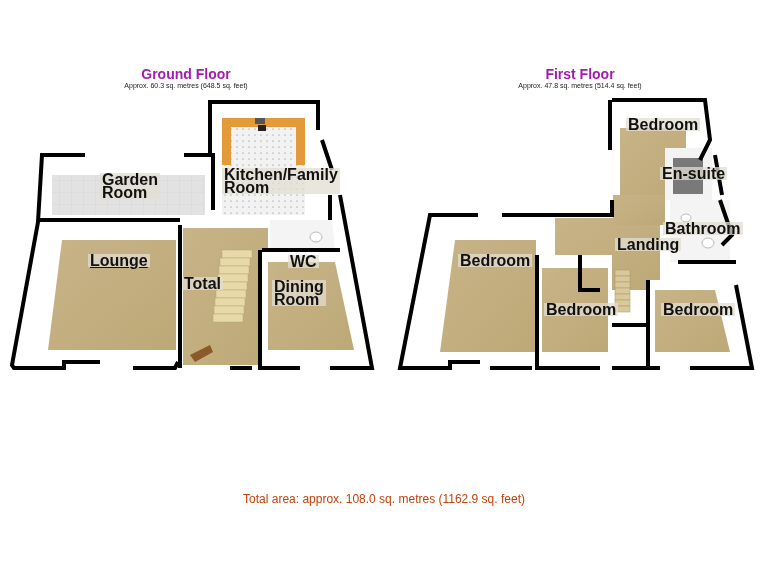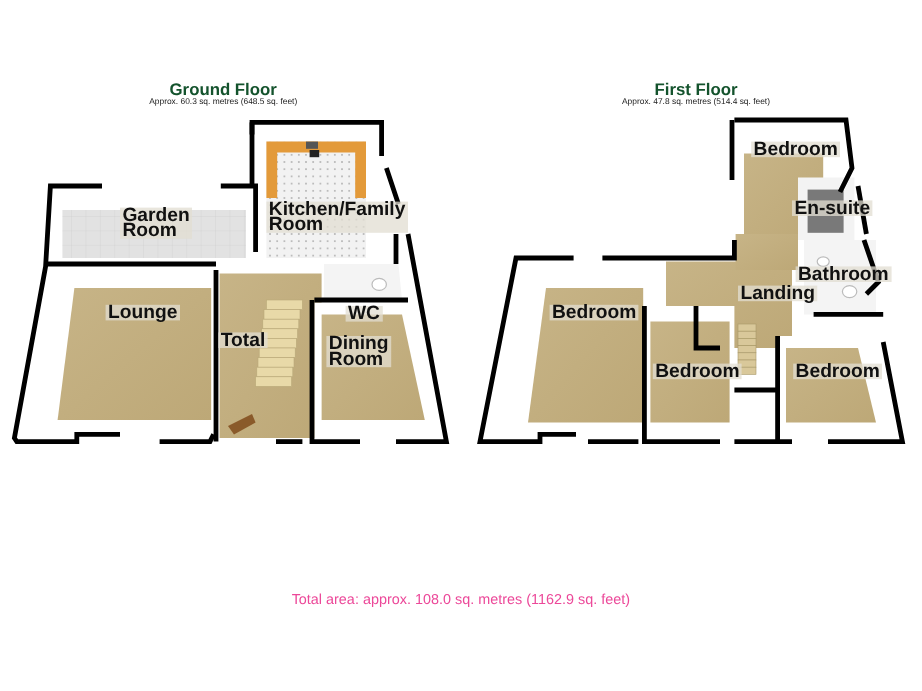--- a/index.html
+++ b/index.html
@@ -4,7 +4,7 @@
 <style>
   html, body { margin:0; padding:0; background:#ffffff; }
   body { width:768px; height:576px; position:relative; overflow:hidden; font-family:"Liberation Sans", sans-serif; }
-  .floor-title { position:absolute; font-weight:bold; font-size:14px; color:#14532d; text-align:center; width:200px; }
+  .floor-title { position:absolute; font-weight:bold; font-size:14px; color:#a21caf; text-align:center; width:200px; }
   .floor-sub { position:absolute; font-size:7px; color:#222; text-align:center; width:200px; }
   .plan { position:absolute; left:0; top:0; }
   .label { position:absolute; font-weight:bold; font-size:16px; color:#111; background:rgba(225,222,210,0.75); padding:0 2px; line-height:13px; text-align:left; white-space:nowrap; }

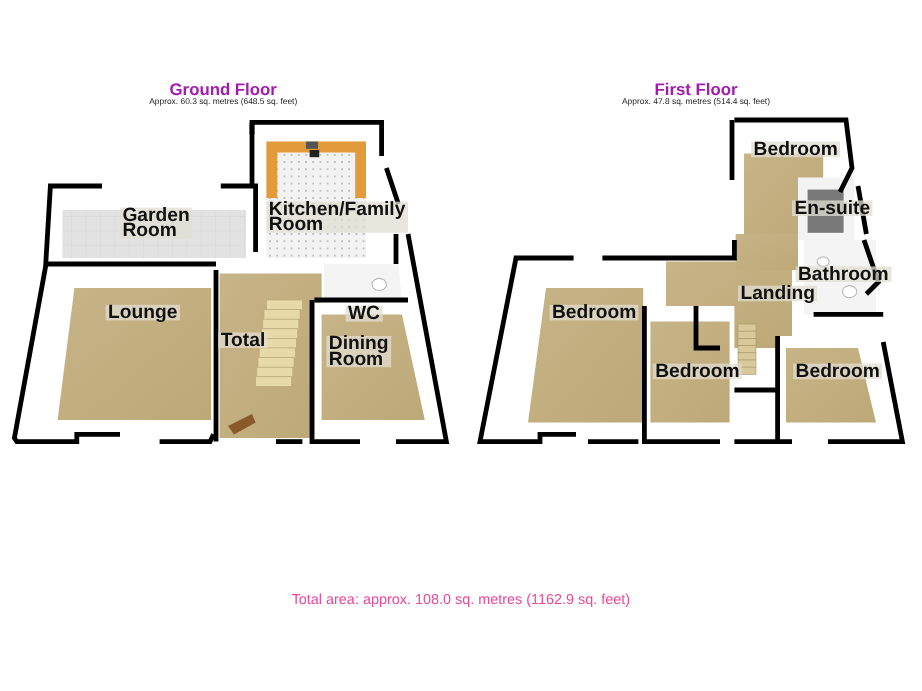--- a/index.html
+++ b/index.html
@@ -176,7 +176,7 @@
   <div>Room</div>
 </div>
 <div class="label" style="left:288px;top:231px;margin-top:24px;">WC</div>
-<div class="label" style="left:88px;top:254px;">Lounge</div>
+<div class="label" style="left:88px;top:254px;text-decoration:underline;">Lounge</div>
 <div class="label" style="left:182px;top:277px;">Total</div>
 <div class="label" style="left:272px;top:280px;">
   <div>Dining</div>

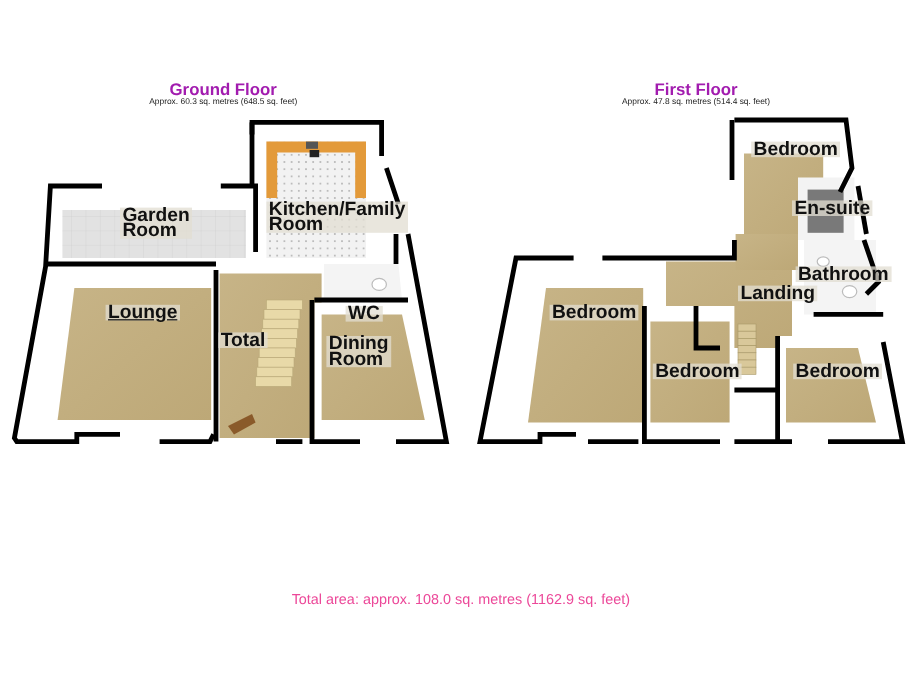--- a/index.html
+++ b/index.html
@@ -8,7 +8,7 @@
   .floor-sub { position:absolute; font-size:7px; color:#222; text-align:center; width:200px; }
   .plan { position:absolute; left:0; top:0; }
   .label { position:absolute; font-weight:bold; font-size:16px; color:#111; background:rgba(225,222,210,0.75); padding:0 2px; line-height:13px; text-align:left; white-space:nowrap; }
-  .total { position:absolute; left:0; width:768px; top:492px; text-align:center; font-size:12px; color:#ec4899; }
+  .total { position:absolute; left:0; width:768px; top:492px; text-align:center; font-size:12px; color:#c2410c; }
 </style>
 </head>
 <body>

